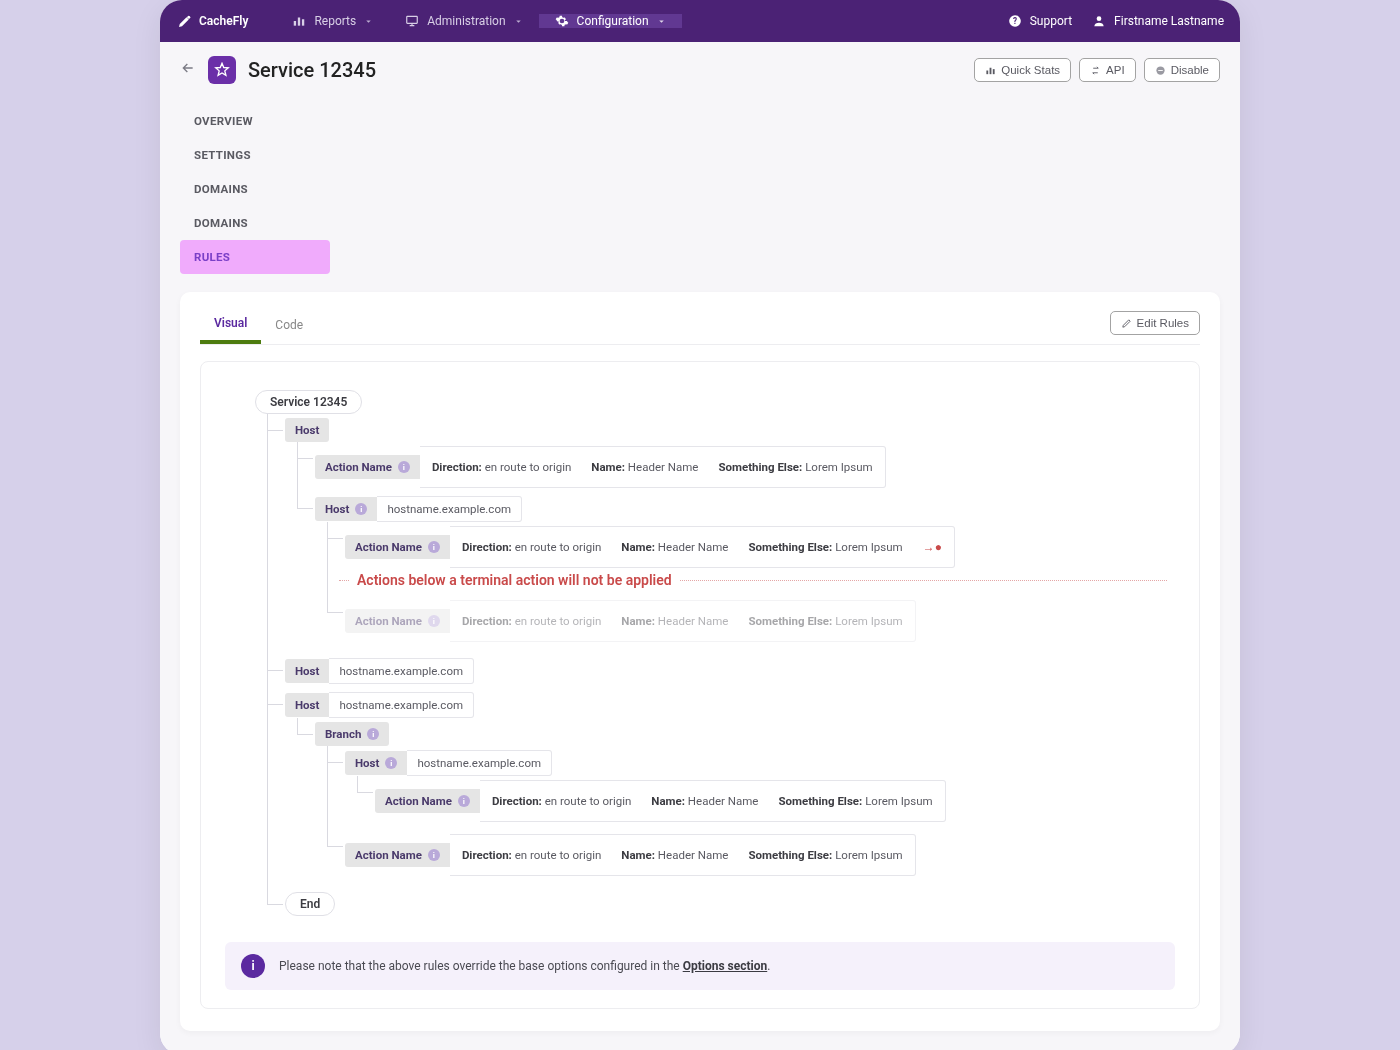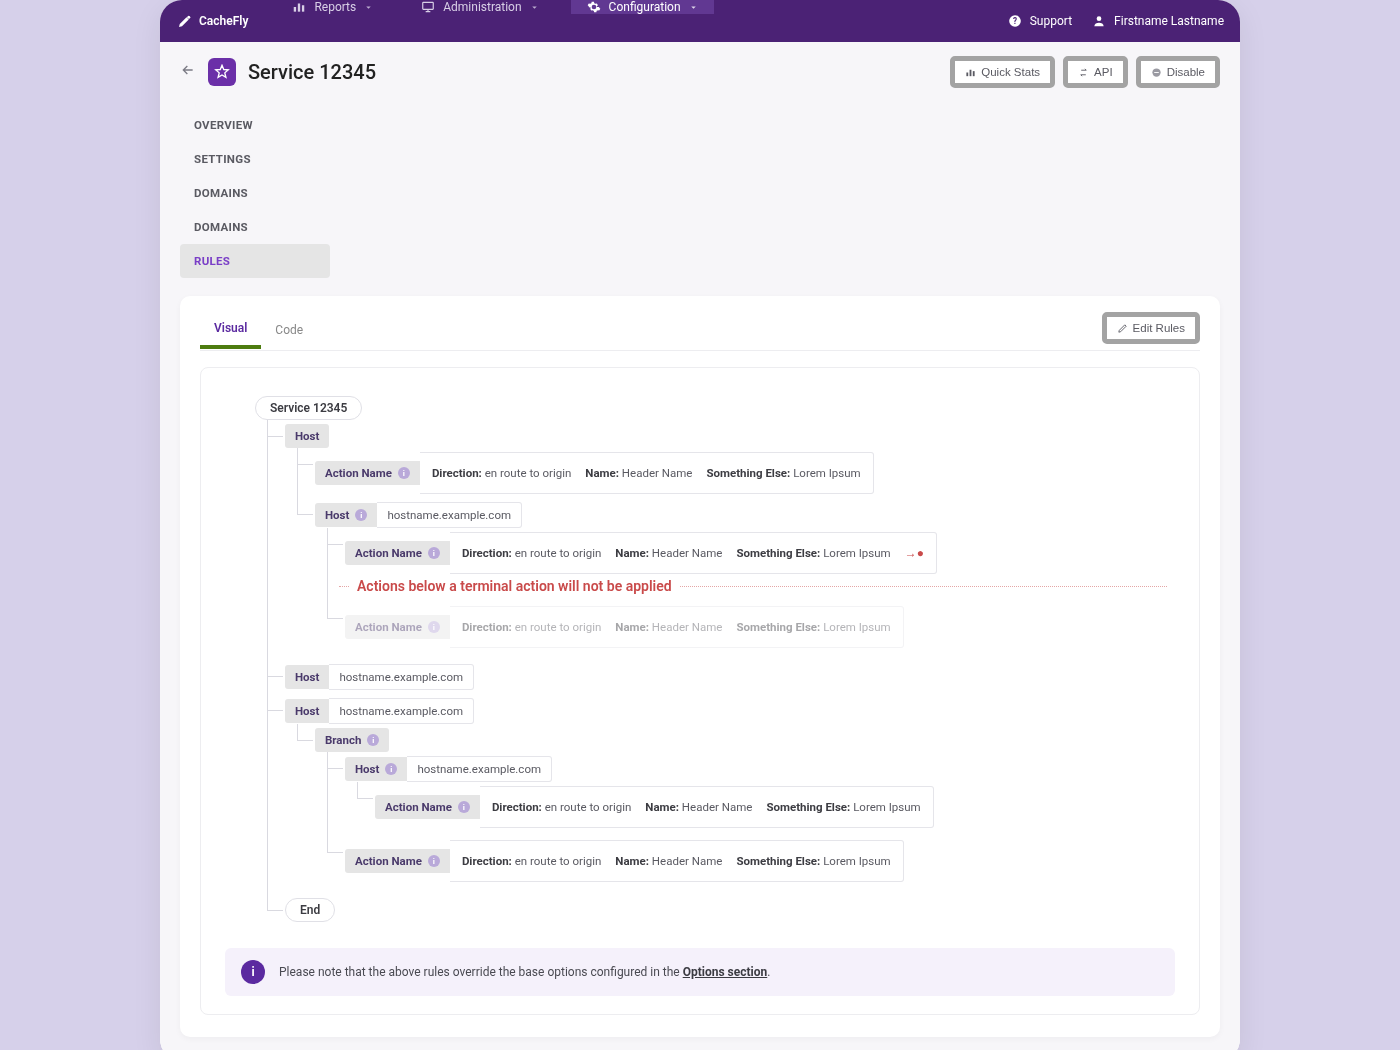--- a/index.html
+++ b/index.html
@@ -32,7 +32,7 @@
 }
 .logo { display:flex; align-items:center; gap:5px; font-weight:600; margin-right: 28px; }
 .logo svg { width:18px; height:18px; }
-.nav { display:flex; gap:16px; align-items:flex-start; height:100%; }
+.nav { display:flex; gap:0; align-items:center; height:100%; }
 .nav-item { display:flex; align-items:center; gap:8px; padding:0 16px; cursor:pointer; color:#d8cfe6; }
 .nav-item.active { background:#613892; color:#fff; }
 .nav-item svg { width:14px; height:14px; }

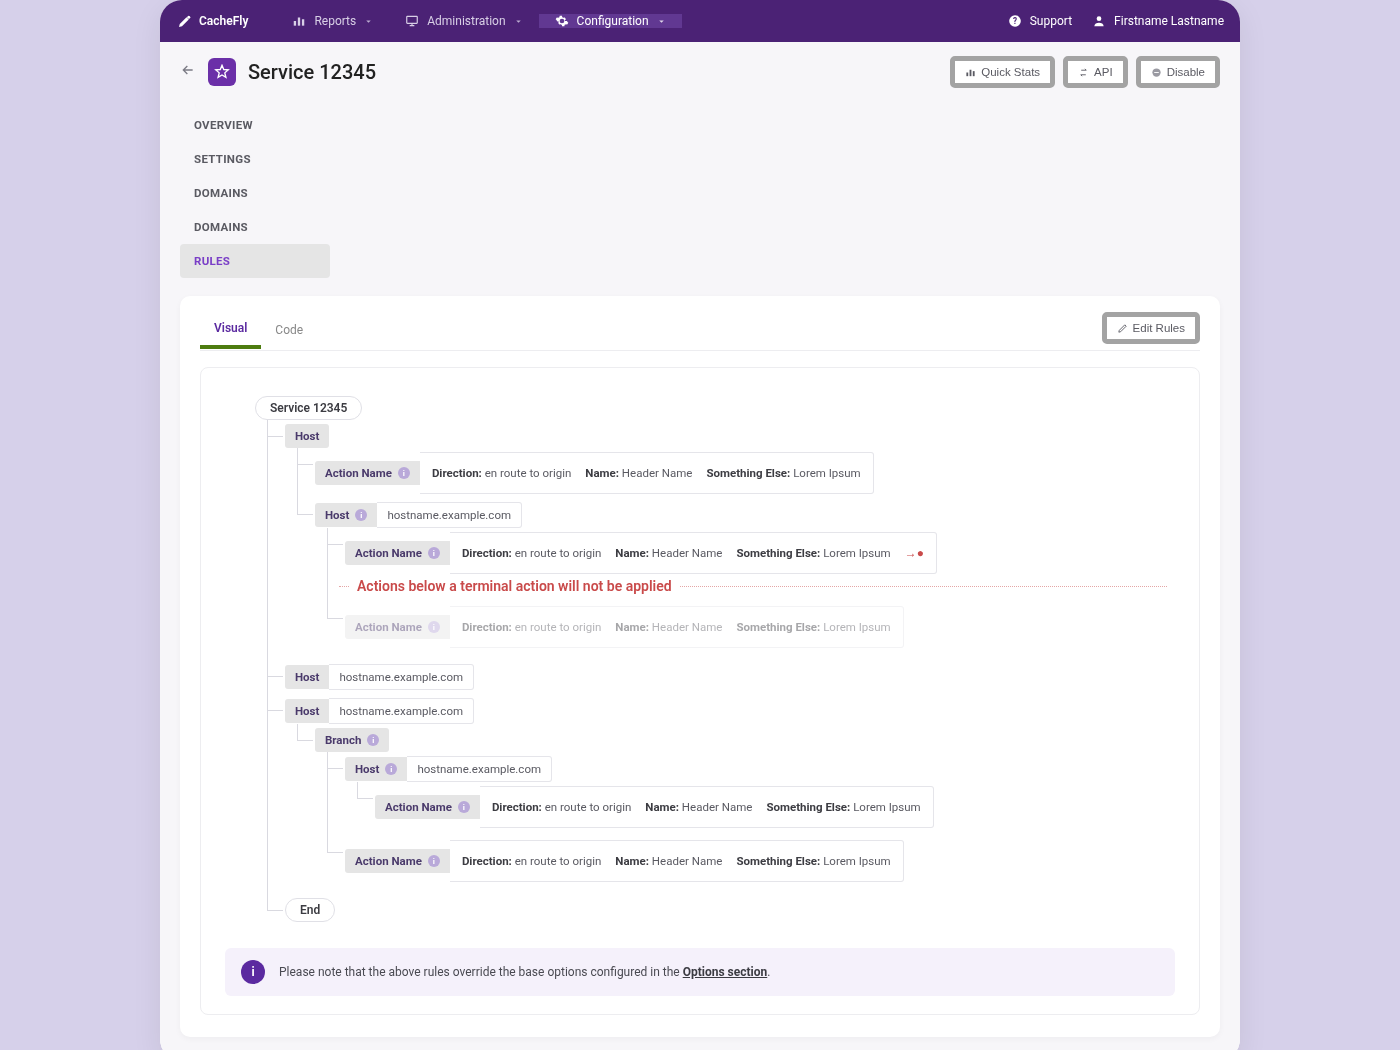--- a/index.html
+++ b/index.html
@@ -52,7 +52,7 @@
 .page-icon { width:28px; height:28px; background:#6b2fa8; border-radius:6px; display:flex; align-items:center; justify-content:center; color:#fff; }
 .page-title { font-size:20px; font-weight:500; color:#222; }
 .page-actions { margin-left:auto; display:flex; gap:8px; }
-.btn { background:#fff; border:5px solid #a3a3a3; border-radius:5px; padding:5px 10px; font-size:11.5px; color:#5a5a62; cursor:pointer; display:flex; align-items:center; gap:5px; }
+.btn { background:#fff; border:1px solid #a3a3a3; border-radius:5px; padding:5px 10px; font-size:11.5px; color:#5a5a62; cursor:pointer; display:flex; align-items:center; gap:5px; }
 .btn svg { width:11px; height:11px; }
 
 .layout { display:flex; gap:18px;flex-direction:column; }

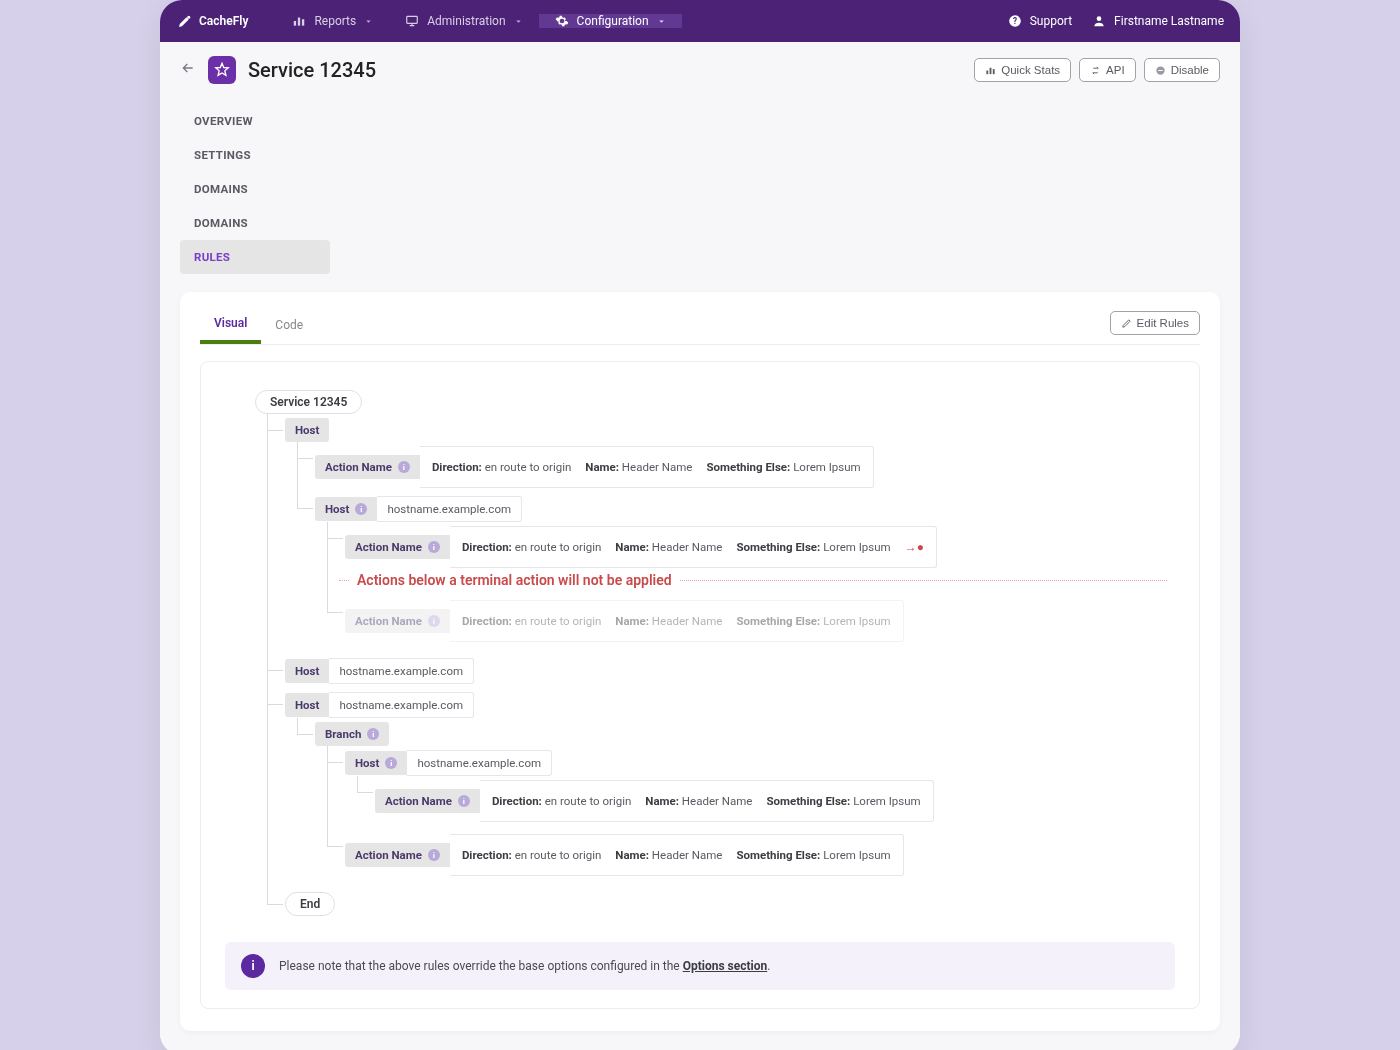--- a/index.html
+++ b/index.html
@@ -58,7 +58,7 @@
 .layout { display:flex; gap:18px;flex-direction:column; }
 .sidenav { width:150px; padding-top:6px; }
 .sn-item { font-size:11.5px; font-weight:700; color:#5a5a62; padding:10px 14px; letter-spacing:.3px; cursor:pointer; border-radius:4px; }
-.sn-item.active { background:#e5e5e5; color:#7a3fc7; }
+.sn-item.active { background:#f0abfc; color:#7a3fc7; }
 
 .main { flex:1; background:#fff; border-radius:10px; padding:16px 20px 22px; box-shadow:0 2px 6px rgba(0,0,0,0.04); }
 .tabs { display:flex; align-items:center; border-bottom:1px solid #ededf0; margin-bottom:16px; }

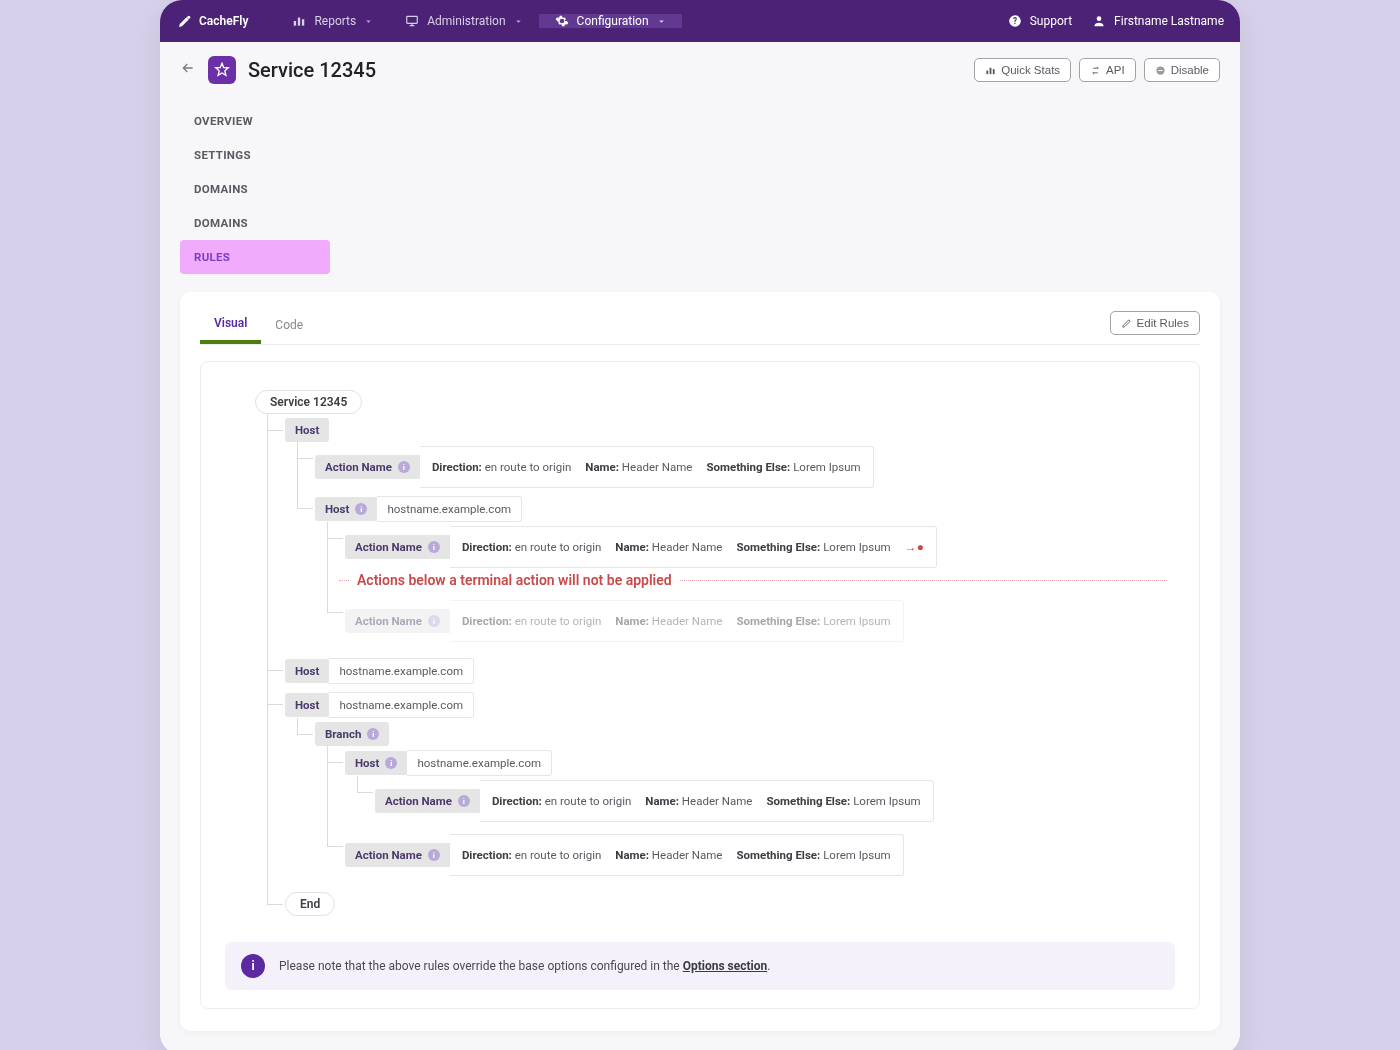--- a/index.html
+++ b/index.html
@@ -76,7 +76,7 @@
 .block-row { display:flex; align-items:center; gap:0; }
 .block-row .tag-chip { border-top-right-radius:0; border-bottom-right-radius:0; }
 .block-row .value-box { border-top-left-radius:0; border-bottom-left-radius:0; border-left:none; }
-.action-box { display:flex; align-items:center; gap:14px; background:#fff; border:1px solid #e5e5ea; padding:13px 12px; font-size:11.5px; color:#5a5a62; border-radius:3px; border-left:none; border-top-left-radius:0; border-bottom-left-radius:0; }
+.action-box { display:flex; align-items:center; gap:20px; background:#fff; border:1px solid #e5e5ea; padding:13px 12px; font-size:11.5px; color:#5a5a62; border-radius:3px; border-left:none; border-top-left-radius:0; border-bottom-left-radius:0; }
 .action-box.faded, .block-row.faded { opacity:.45; }
 .kv b { color:#3c3c42; font-weight:700; }
 .terminal-ico { color:#c94a4a; font-size:12px; }

